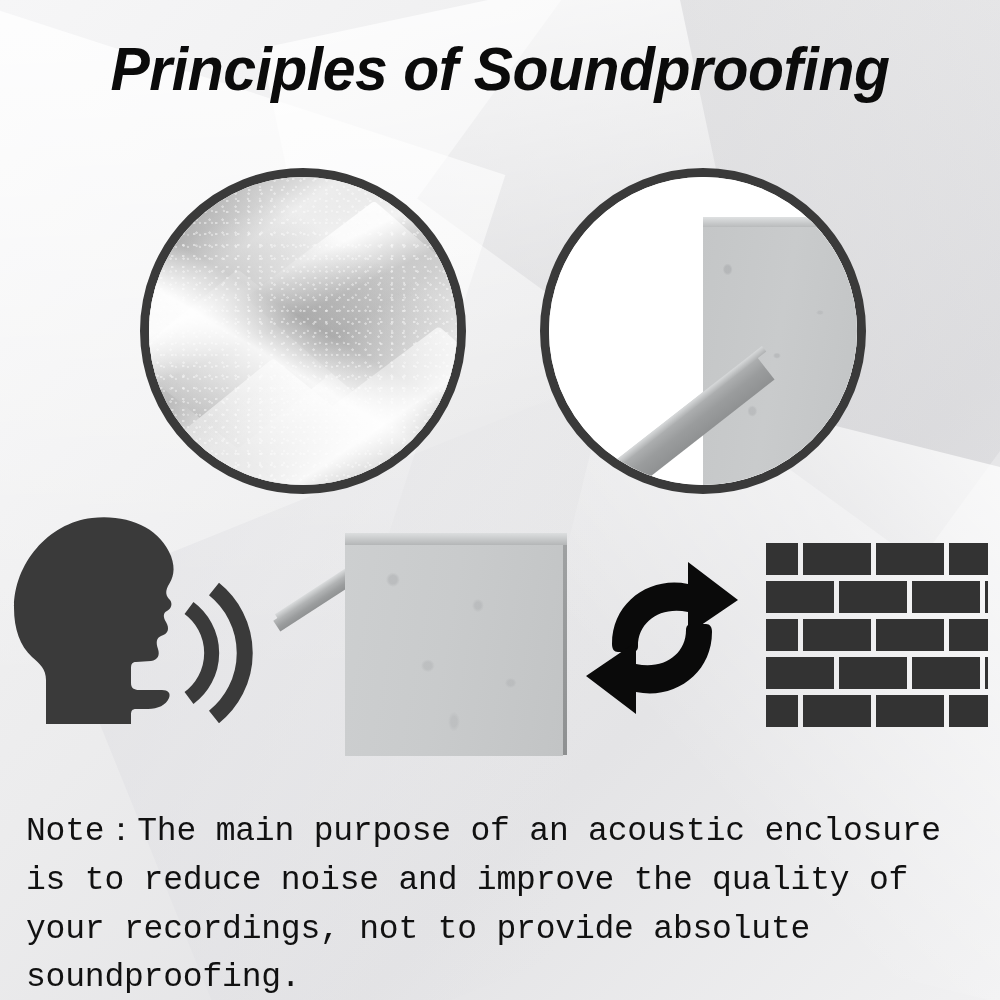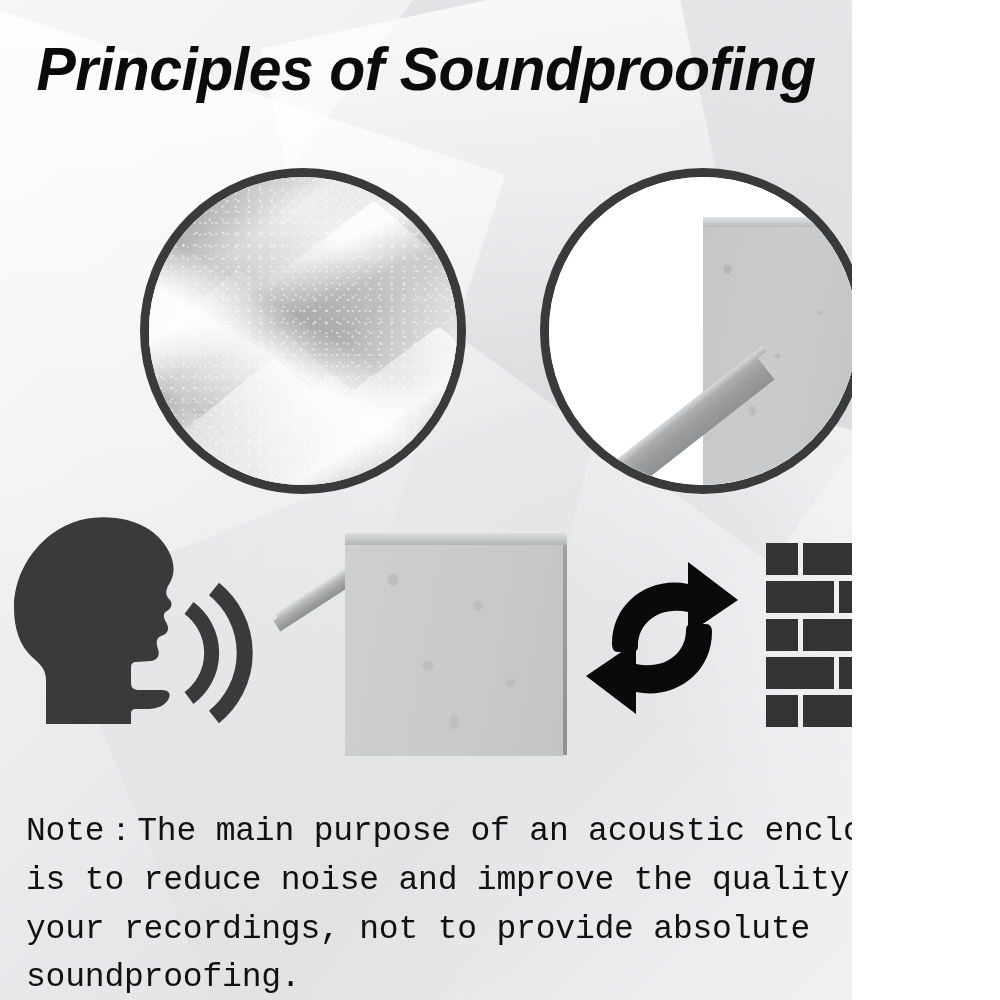--- a/index.html
+++ b/index.html
@@ -10,7 +10,7 @@
   }
   #poster {
     position: relative;
-    width: 852px;
+    width: 1000px;
     height: 1000px;
     overflow: hidden;
     font-family: "Liberation Sans", "DejaVu Sans", sans-serif;

